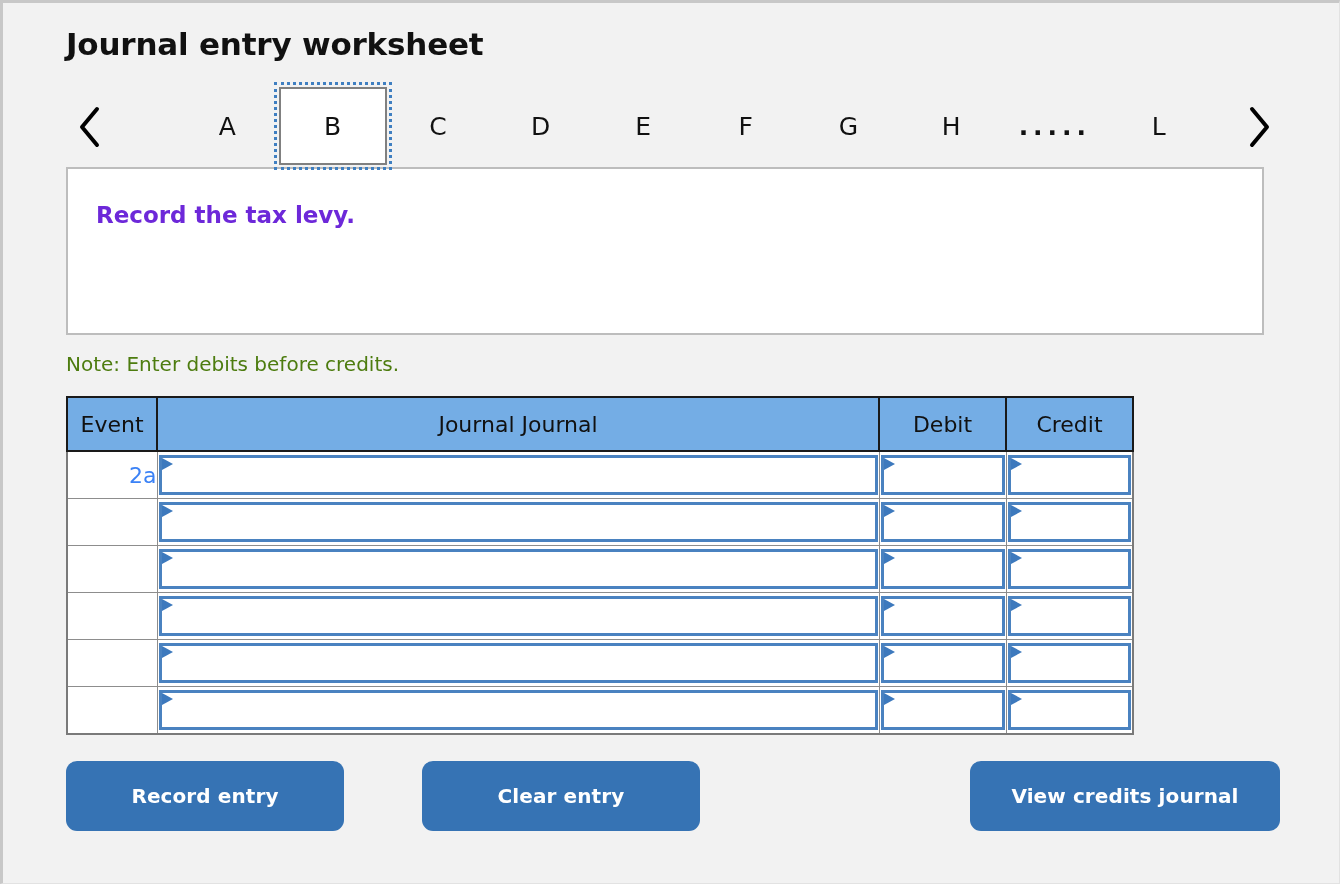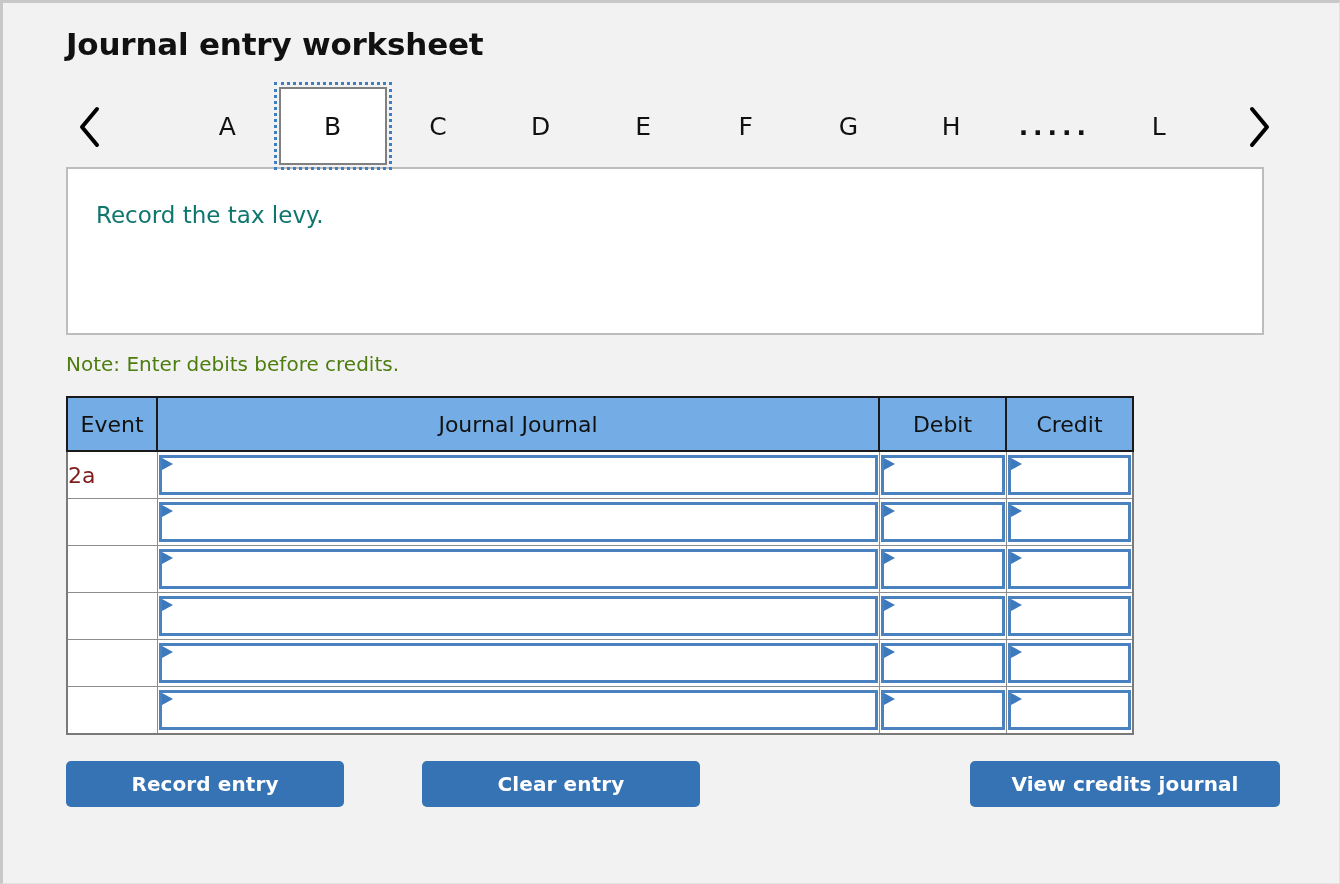--- a/index.html
+++ b/index.html
@@ -120,9 +120,10 @@
   }
   .prompt-text {
     font-size: 23px;
-    color: #0f766e;
+    color: #6d28d9;
     padding: 32px 0 0 28px;
     line-height: 1.3;
+    font-weight: bold;
   }
 
   

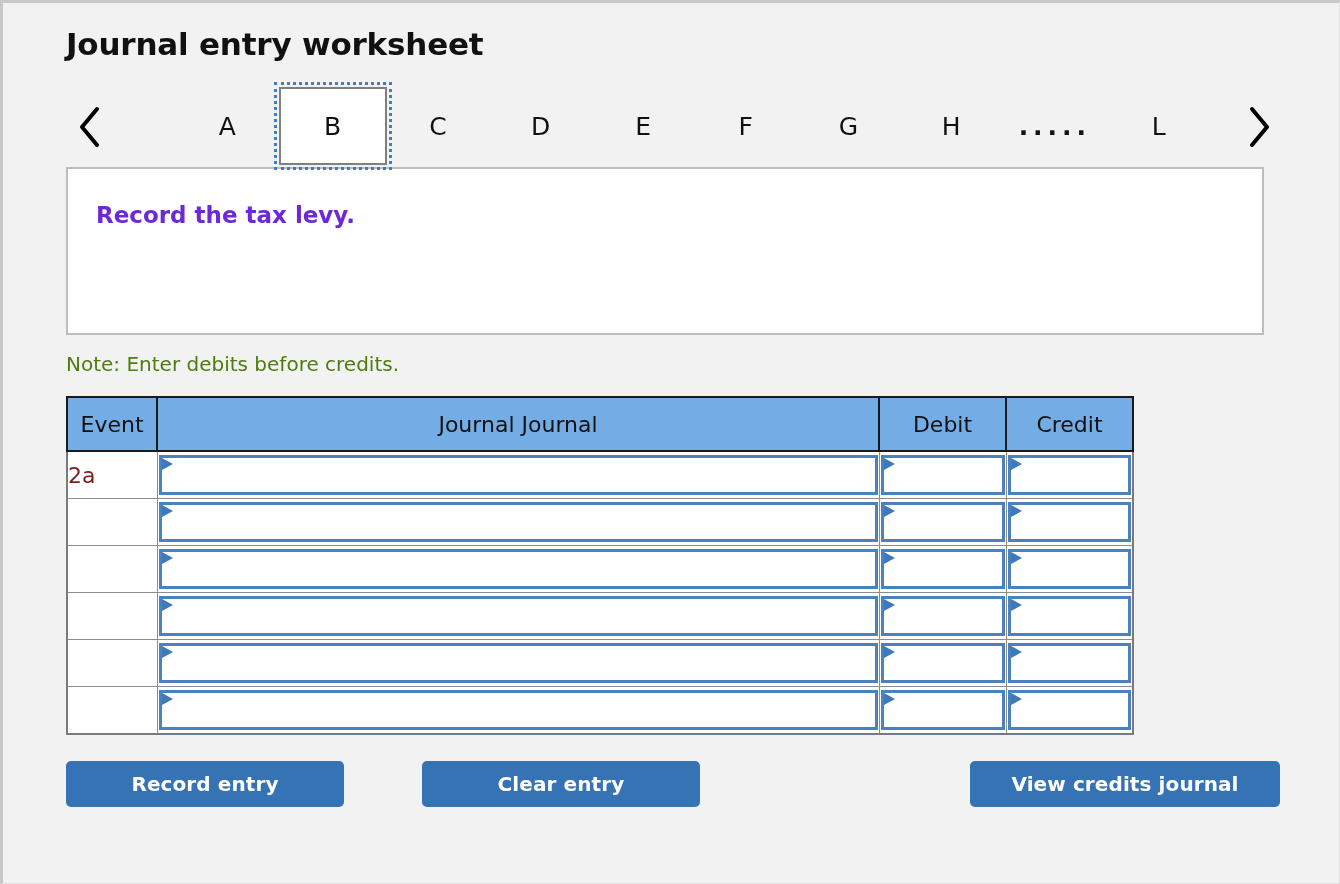--- a/index.html
+++ b/index.html
@@ -165,9 +165,9 @@
   .col-credit { width: 127px; }
 
   .event-cell {
-    text-align: left;
+    text-align: right;
     font-size: 22px;
-    color: #7f1d1d;
+    color: #3b82f6;
   }
 
   

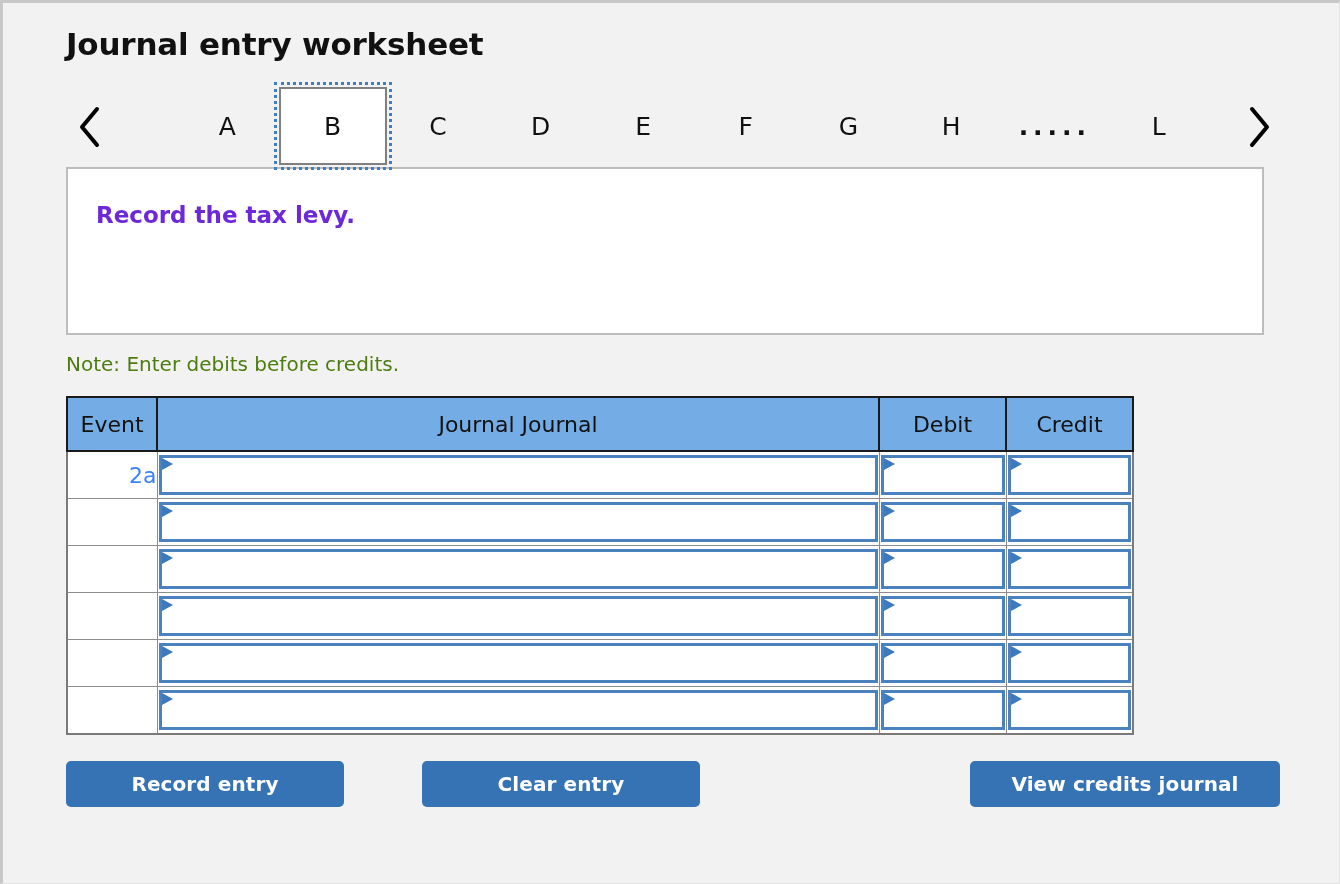--- a/index.html
+++ b/index.html
@@ -203,13 +203,13 @@
   .btn {
     position: absolute;
     top: 0;
-    height: 46px;
+    height: 70px;
     background: #3673b4;
     color: #ffffff;
     font-size: 20px;
     font-weight: bold;
     border: none;
-    border-radius: 5px;
+    border-radius: 11px;
     cursor: pointer;
     font-family: "DejaVu Sans", "Liberation Sans", sans-serif;
     display: flex;

